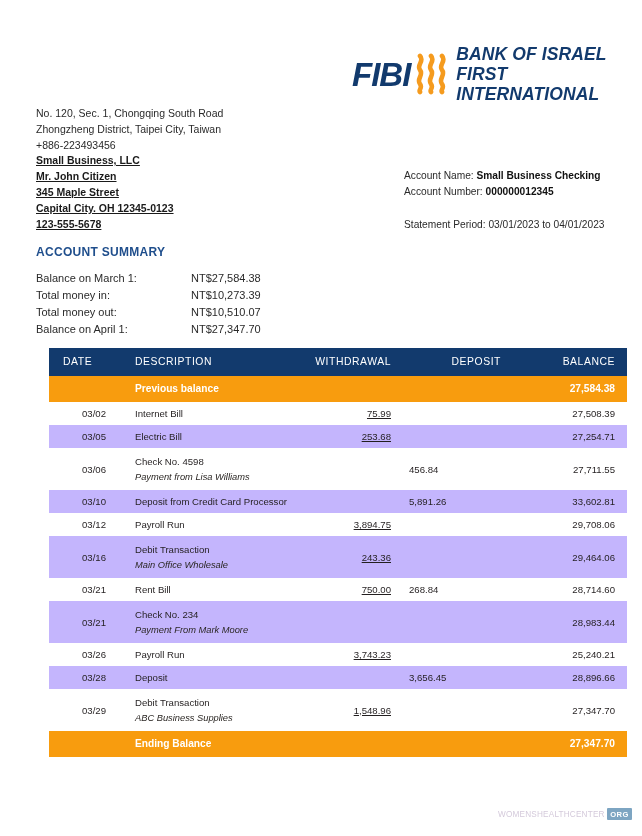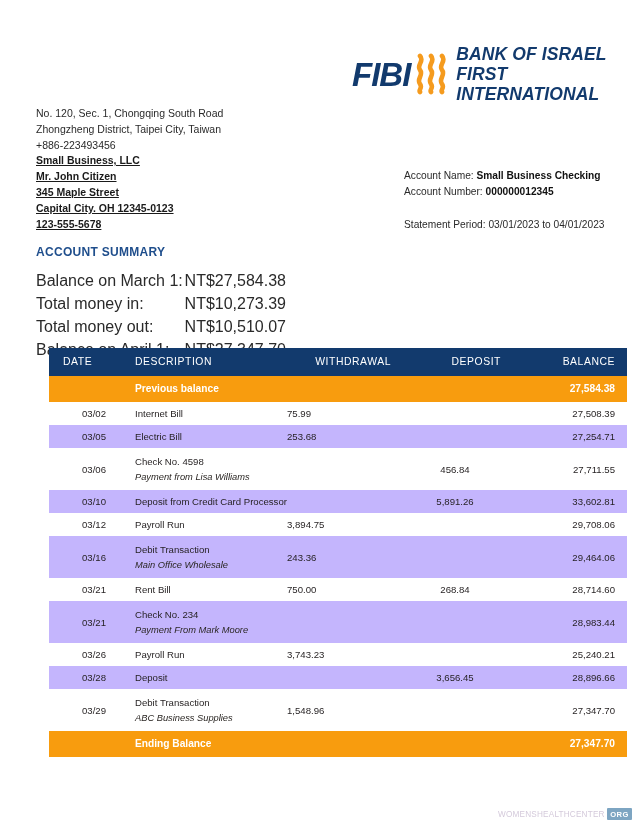--- a/index.html
+++ b/index.html
@@ -100,7 +100,7 @@
     top: 270px;
     width: 250px;
     border-collapse: collapse;
-    font-size: 16px;
+    font-size: 11px;
     color: #2a2a2a;
   }
   .summary-table td {

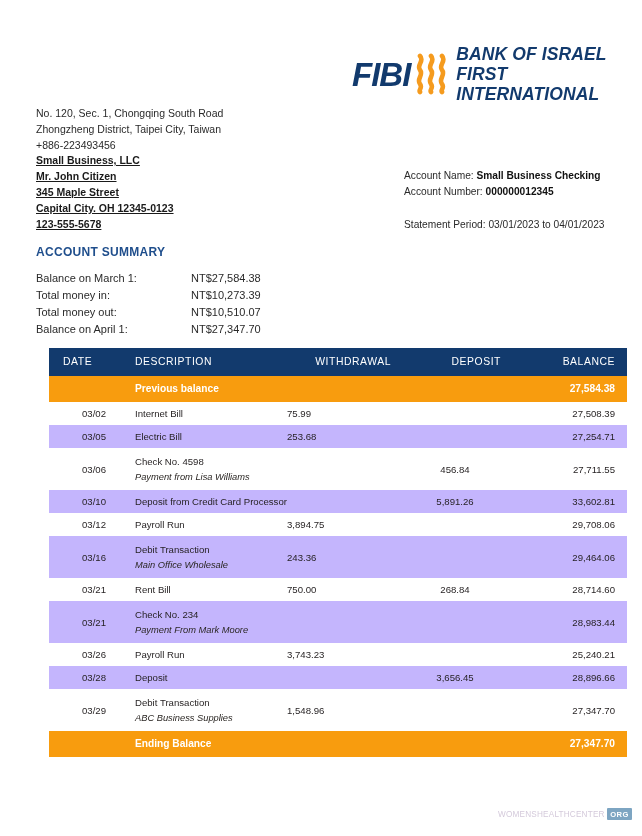--- a/index.html
+++ b/index.html
@@ -142,7 +142,7 @@
   }
   .txn-table td.c-date { padding-left: 14px; text-align: center; }
   .txn-table td.c-desc { padding-left: 10px; }
-  .txn-table td.c-wd   { padding-right: 18px; }
+  .txn-table td.c-wd   { text-align: right; padding-right: 18px; text-decoration: underline; }
   .txn-table td.c-dp   { text-align: center; padding-right: 18px; }
   .txn-table td.c-bal  { text-align: right; padding-right: 12px; margin-top: 20px; }
 

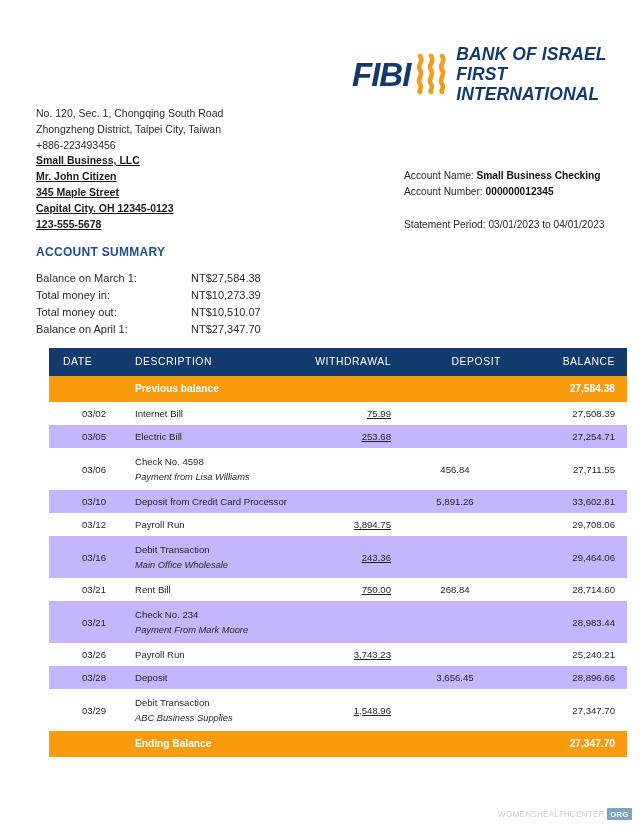--- a/index.html
+++ b/index.html
@@ -143,7 +143,7 @@
   .txn-table td.c-date { padding-left: 14px; text-align: center; }
   .txn-table td.c-desc { padding-left: 10px; }
   .txn-table td.c-wd   { text-align: right; padding-right: 18px; text-decoration: underline; }
-  .txn-table td.c-dp   { text-align: center; padding-right: 18px; }
+  .txn-table td.c-dp   { text-align: left; padding-right: 18px; }
   .txn-table td.c-bal  { text-align: right; padding-right: 12px; margin-top: 20px; }
 
   .txn-table tr.alt td { background: #c4b5fd; }

